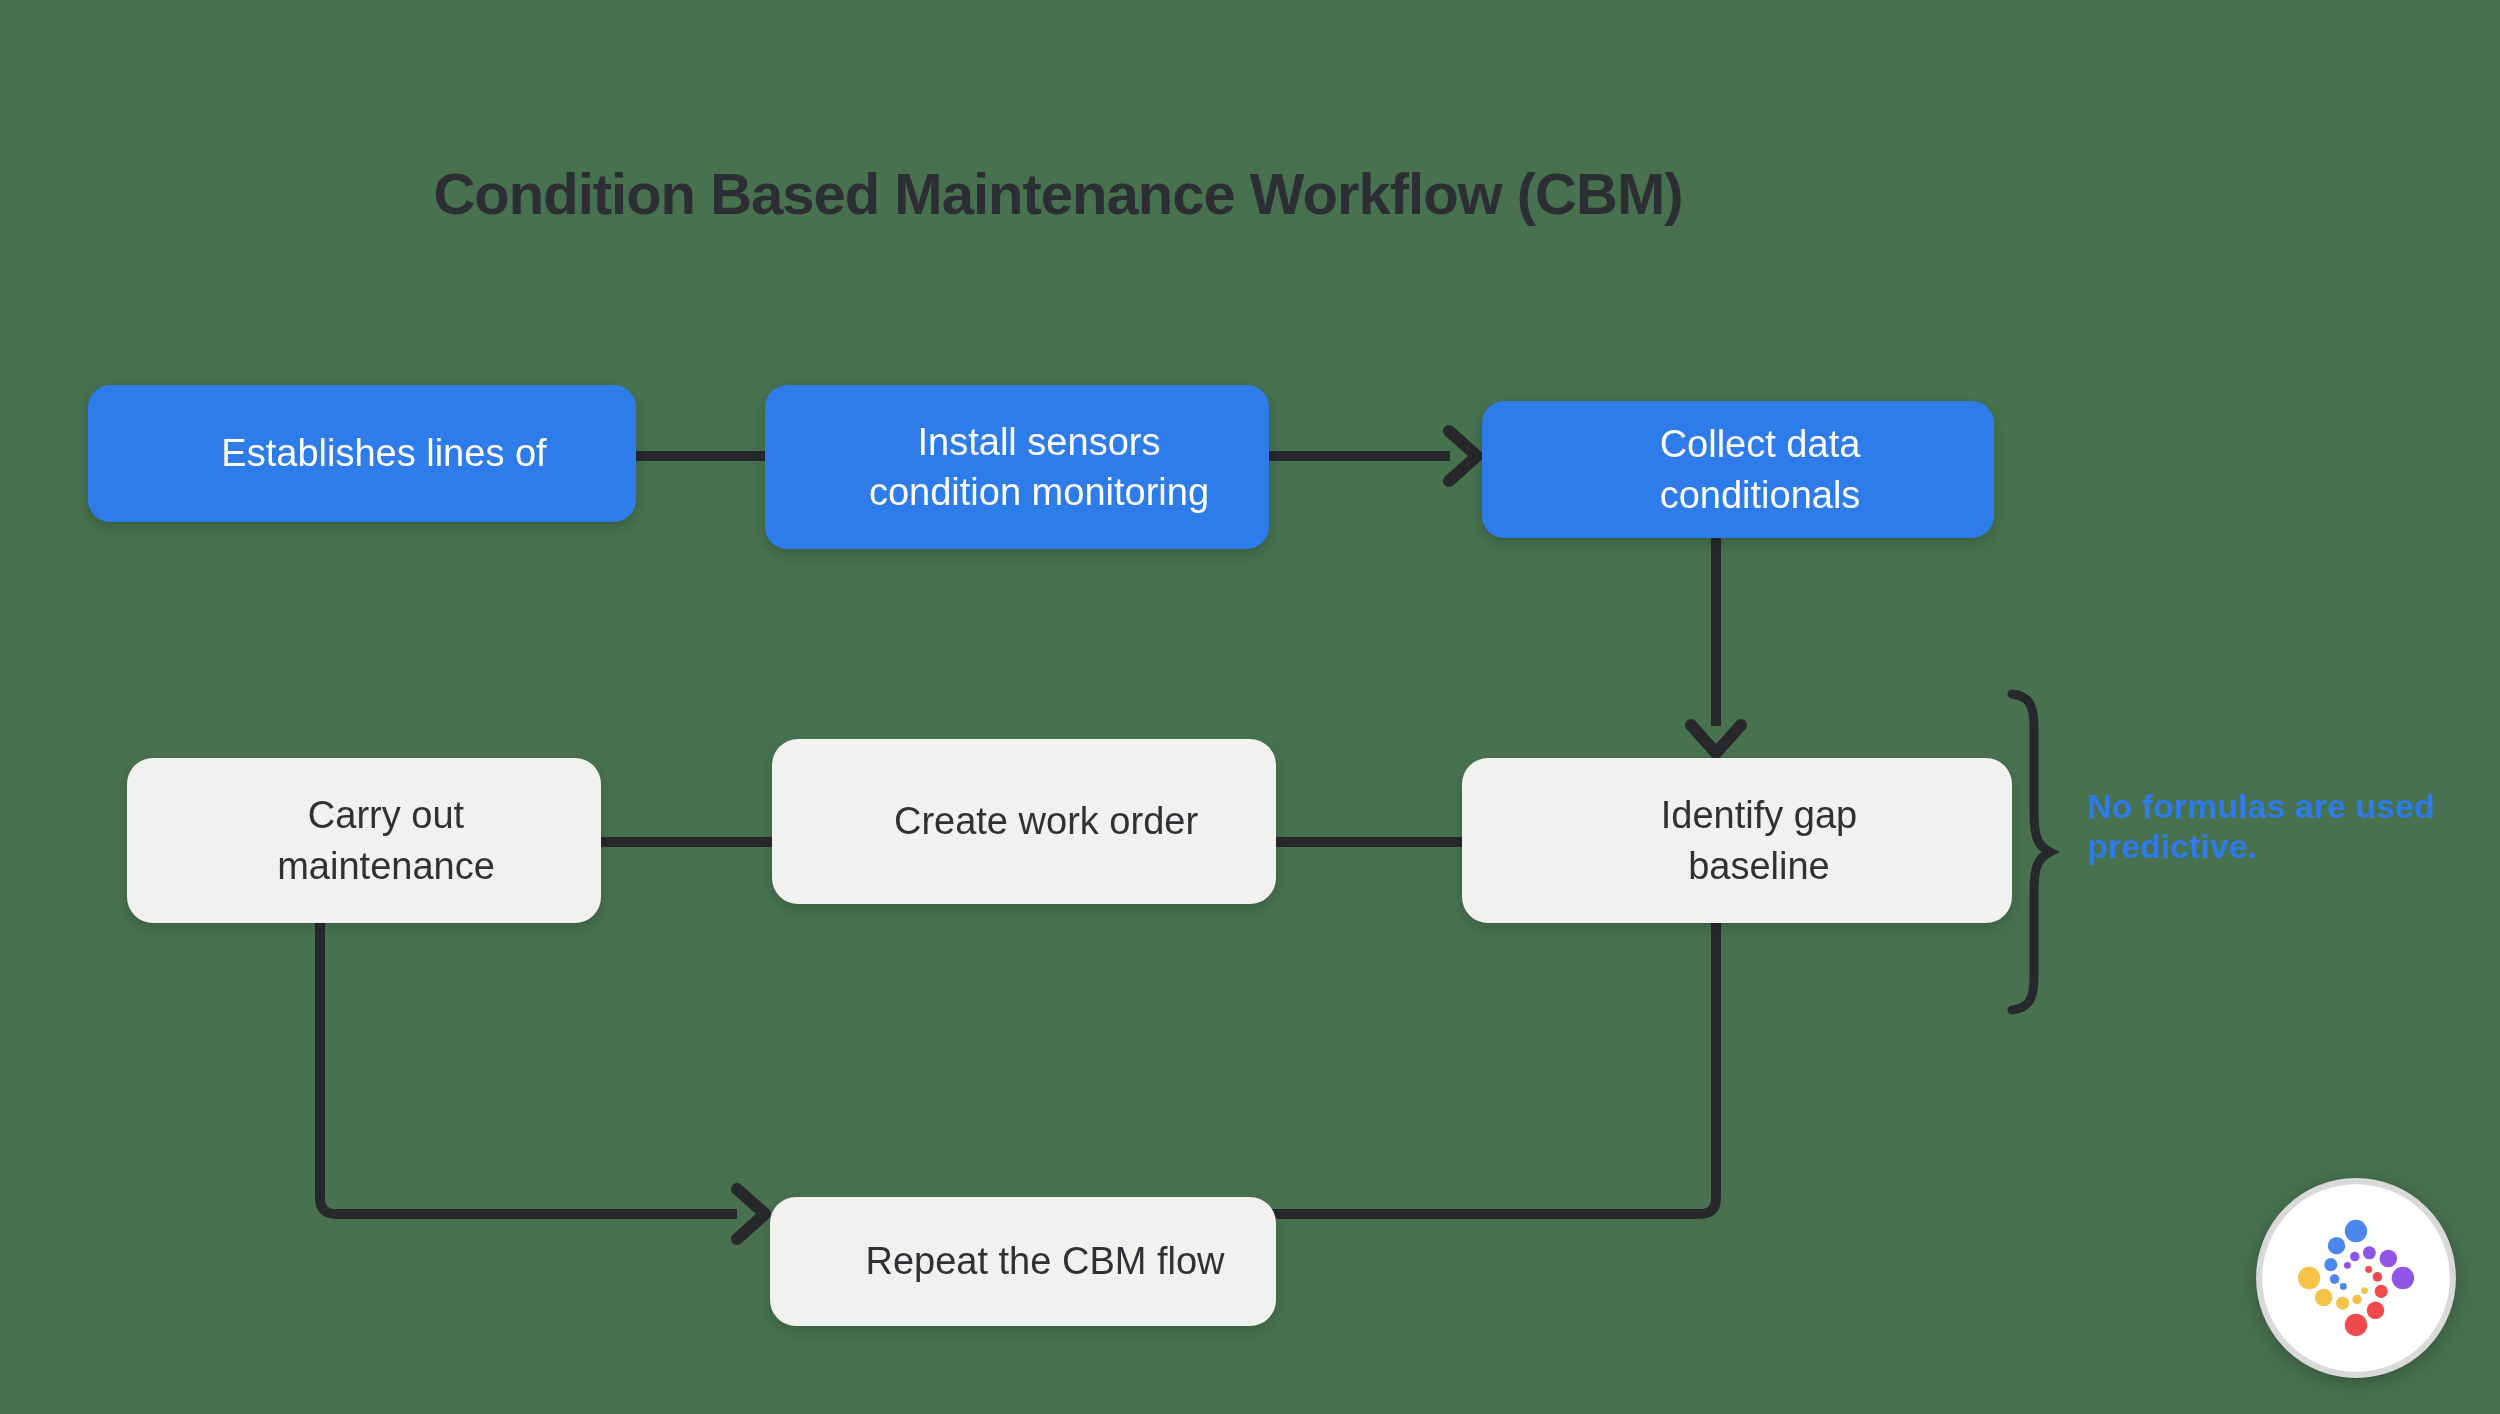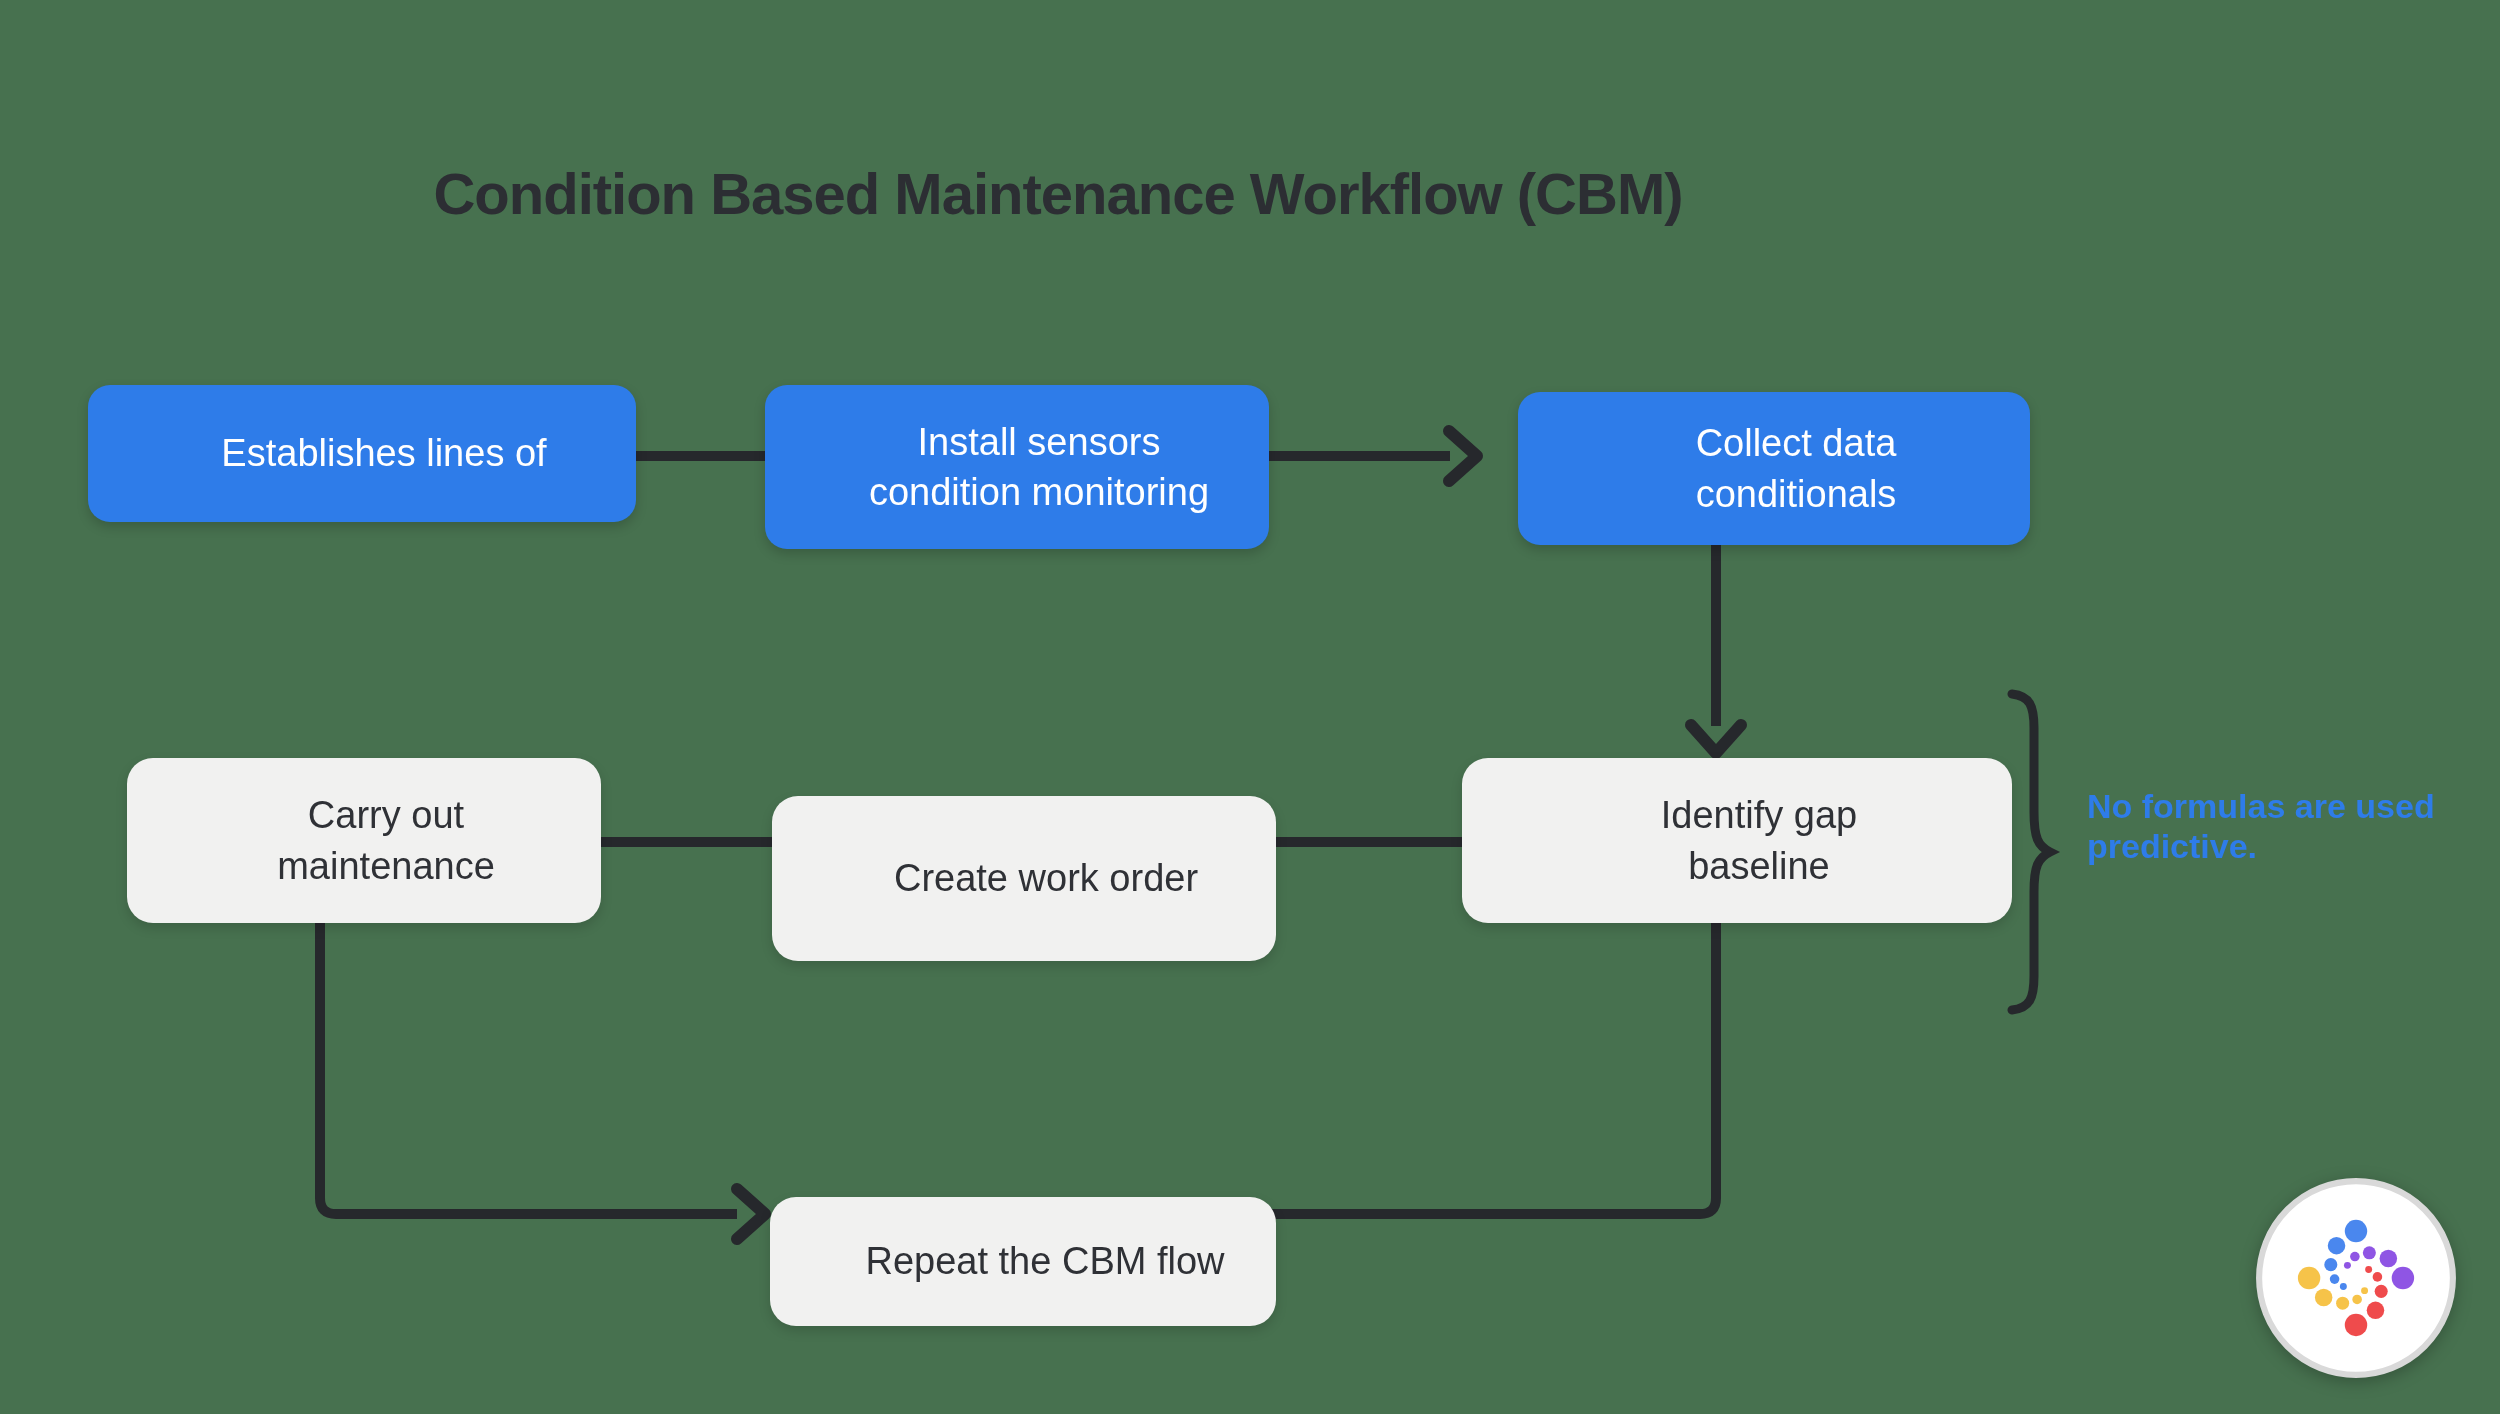--- a/index.html
+++ b/index.html
@@ -45,7 +45,7 @@
 
   #n-establish{left:88px;top:385px;width:504px;height:137px;}
   #n-install{left:765px;top:385px;width:460px;height:164px;}
-  #n-collect{left:1482px;top:392px;width:468px;height:153px;margin-left:36px;}
+  #n-collect{left:1482px;top:401px;width:468px;height:137px;}
   #n-carry{left:127px;top:758px;width:430px;height:165px;}
   #n-create{left:772px;top:796px;width:460px;height:165px;}
   #n-identify{left:1462px;top:758px;width:506px;height:165px;}

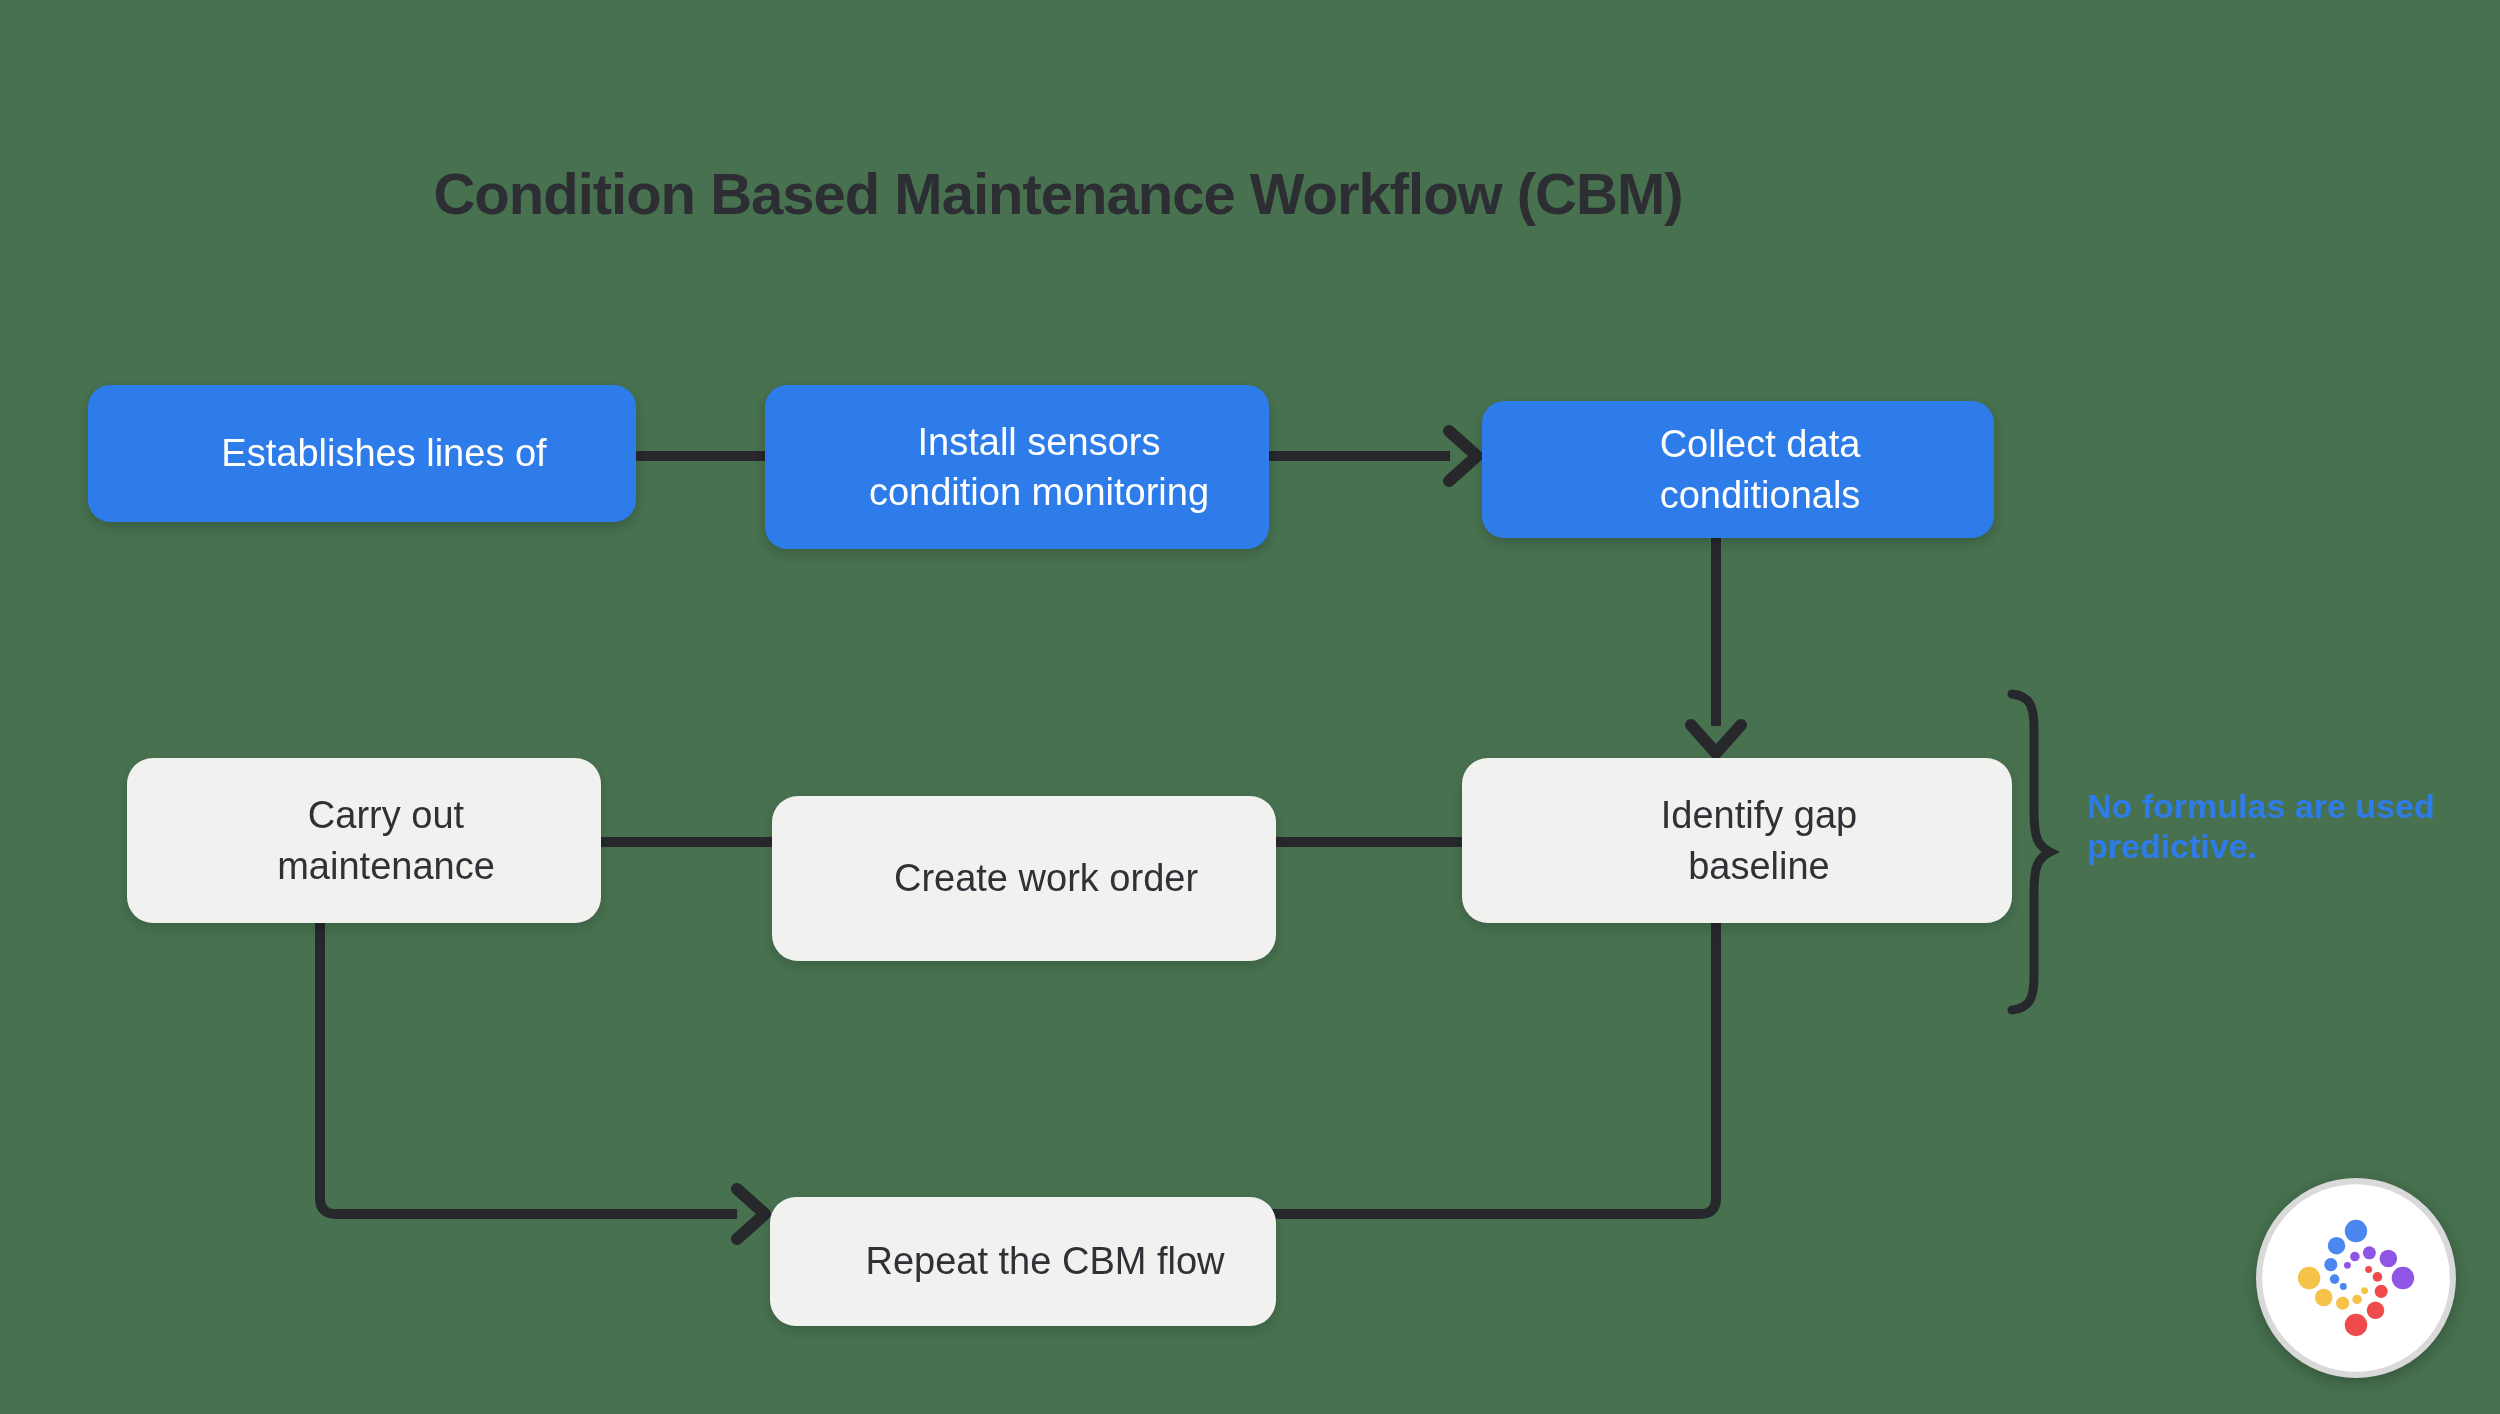--- a/index.html
+++ b/index.html
@@ -47,7 +47,7 @@
   #n-install{left:765px;top:385px;width:460px;height:164px;}
   #n-collect{left:1482px;top:401px;width:468px;height:137px;}
   #n-carry{left:127px;top:758px;width:430px;height:165px;}
-  #n-create{left:772px;top:796px;width:460px;height:165px;}
+  #n-create{left:772px;top:739px;width:460px;height:165px;}
   #n-identify{left:1462px;top:758px;width:506px;height:165px;}
   #n-repeat{left:770px;top:1197px;width:462px;height:129px;}
 

